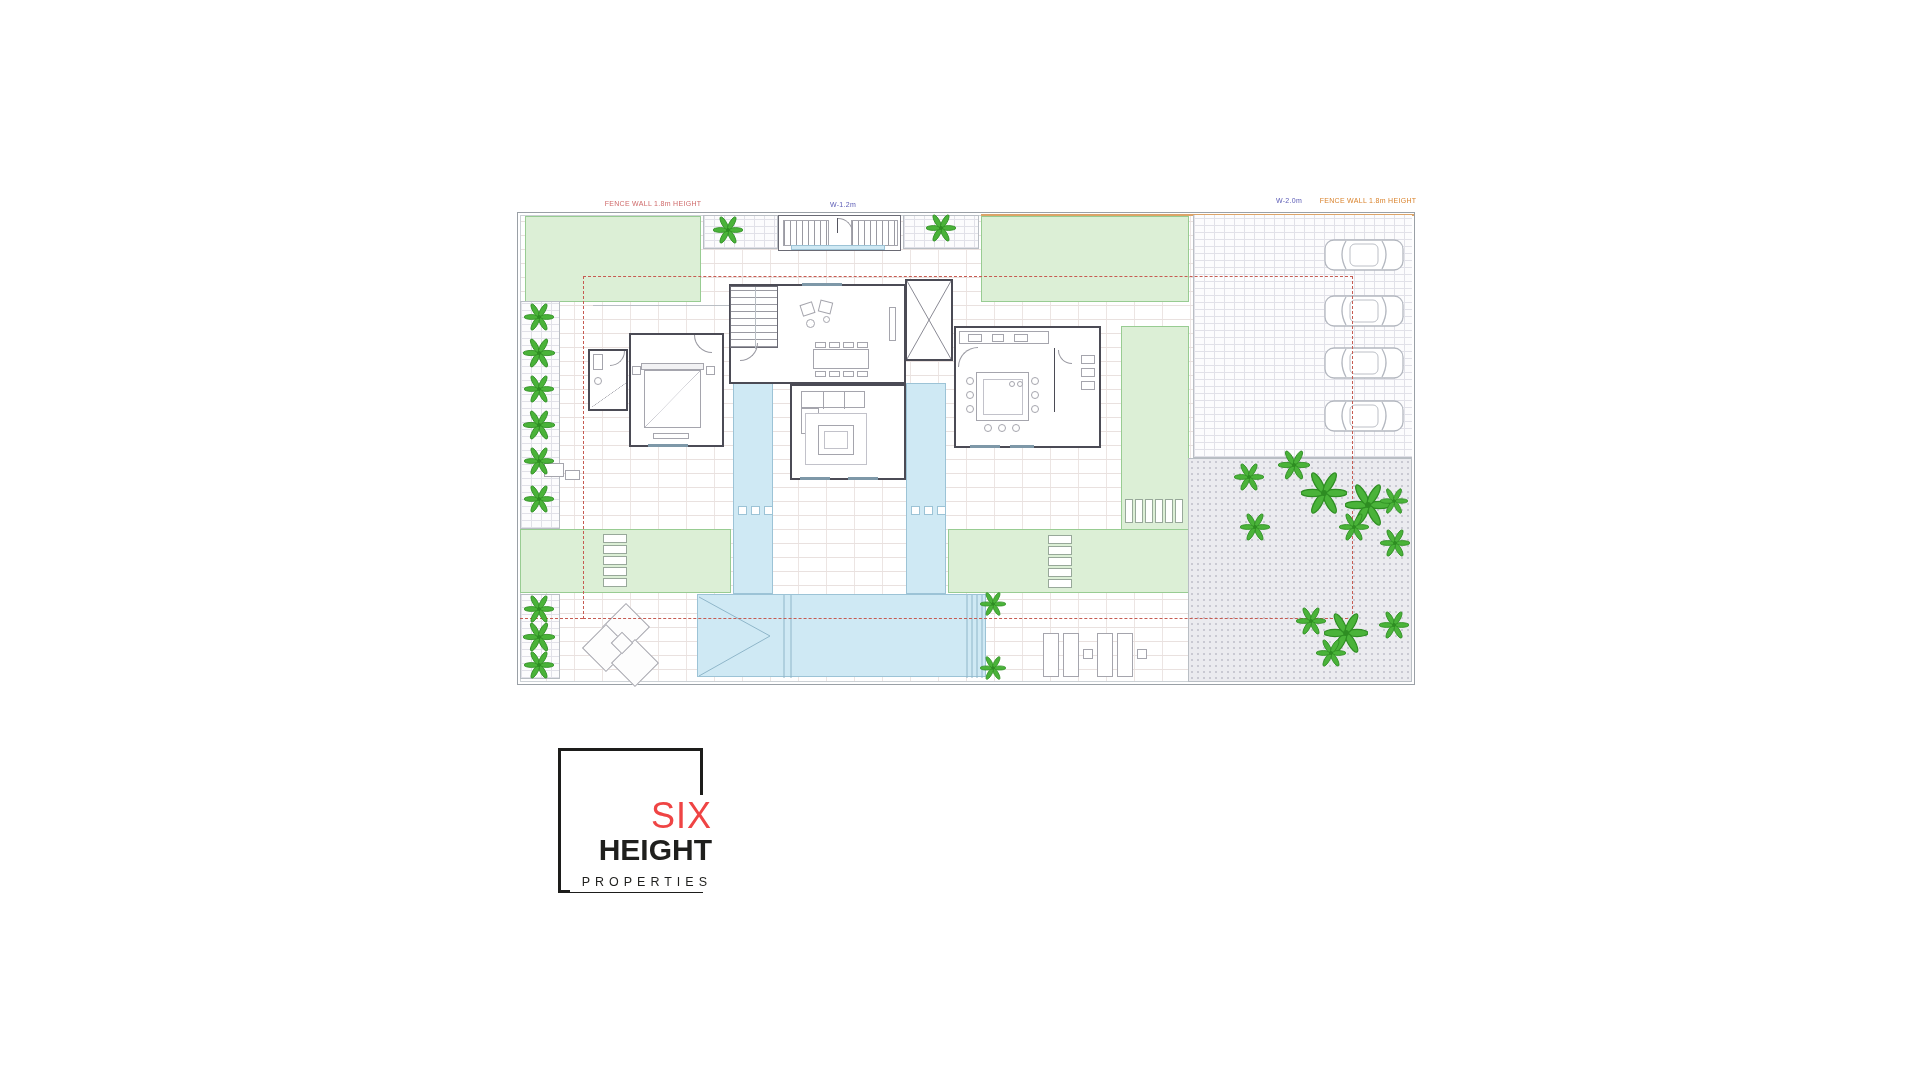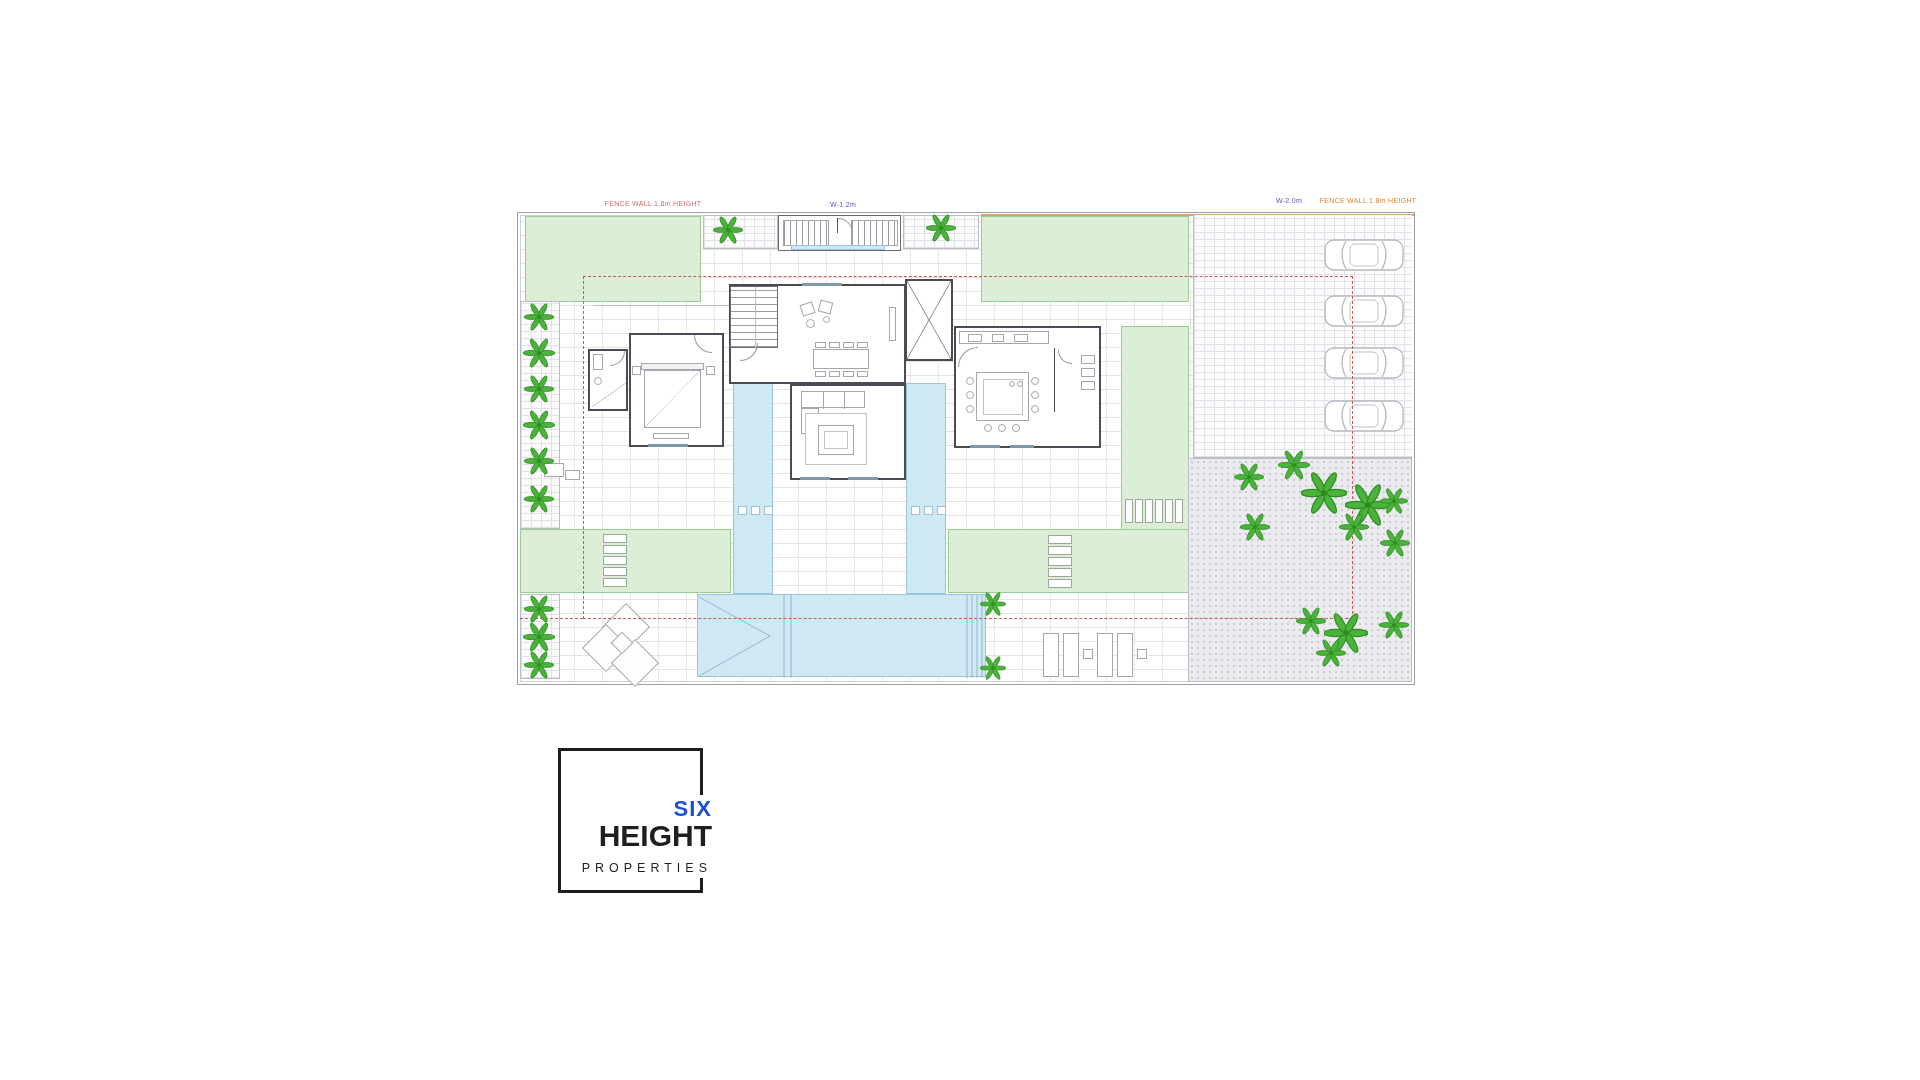--- a/index.html
+++ b/index.html
@@ -45,7 +45,7 @@
   #logo-frame{position:absolute;left:558px;top:748px;width:139px;height:139px;border:3px solid #1d1d1b;}
   #logo-text{position:absolute;left:570px;top:795px;width:136px;text-align:right;background:#fff;
              padding:3px 0 3px 6px;}
-  .logo-six{font-size:22px;font-weight:bold;color:#1d4ed8;letter-spacing:1px;line-height:1;}
+  .logo-six{font-size:36px;font-weight:normal;color:#ef4444;letter-spacing:1px;line-height:1;}
   .logo-seconds{font-size:30px;font-weight:bold;color:#1f1f1d;line-height:1.05;}
   .logo-props{font-size:12.5px;color:#1f1f1d;letter-spacing:5px;margin-top:9px;}
 </style>

